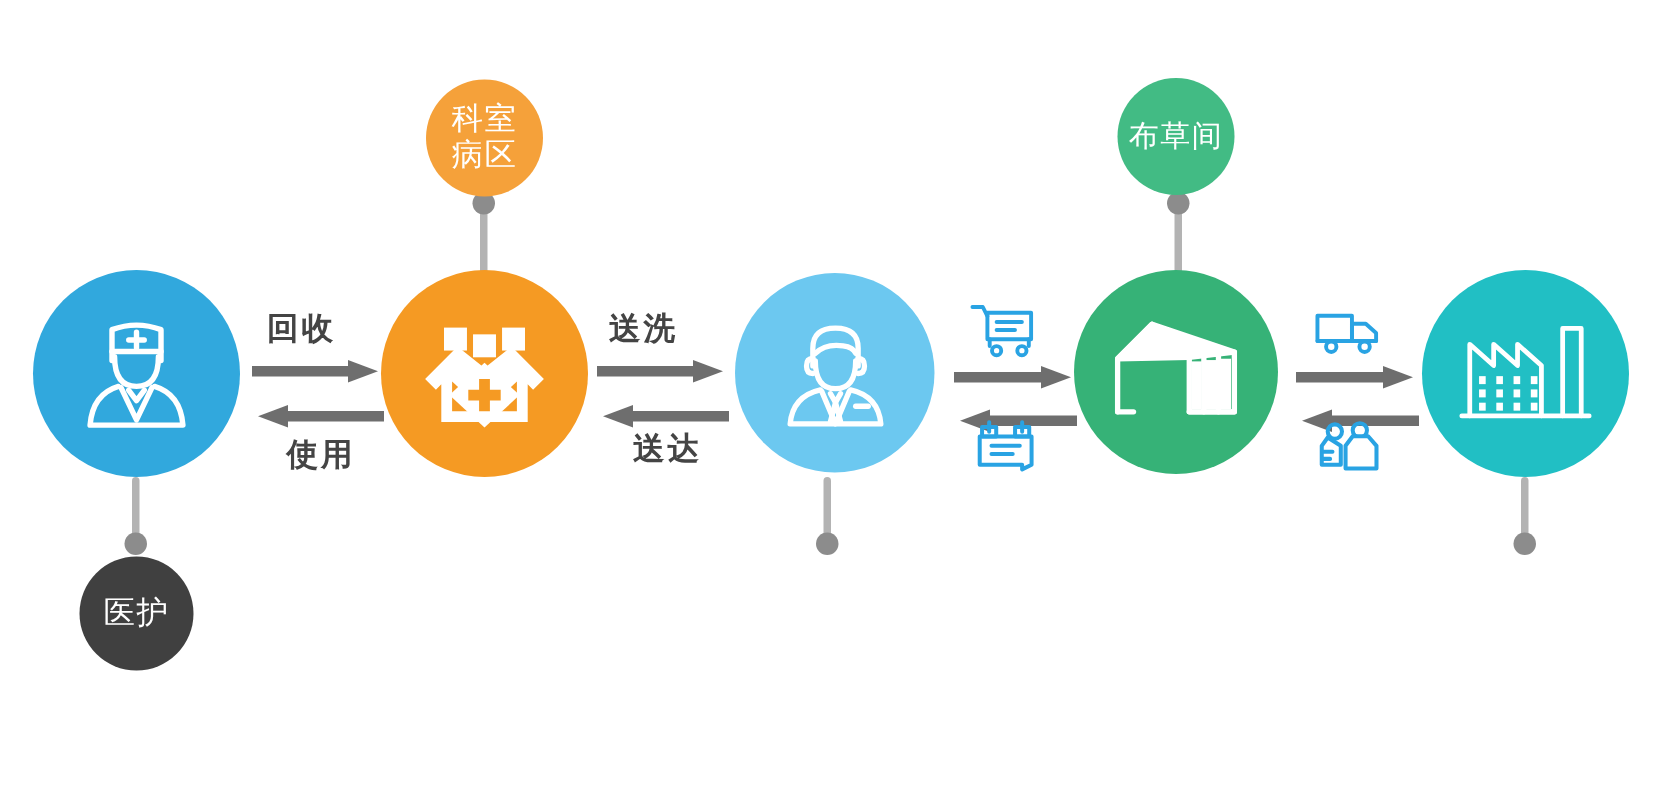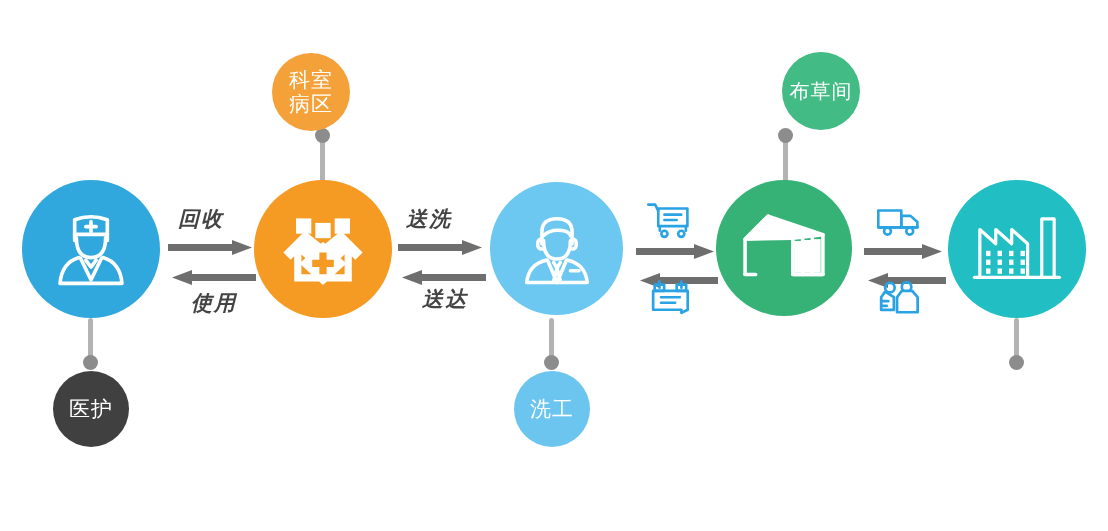--- a/index.html
+++ b/index.html
@@ -152,7 +152,7 @@
       </svg>
     </span>
   </div>
-  <div class="bubble" style="left:272px; top:53px; width:78px; height:78px; background:#f5a13a;text-align:center;">科室
+  <div class="bubble" style="left:284px; top:53px; width:78px; height:78px; background:#f5a13a;text-align:center;">科室
 病区</div>
 
   <div class="arrow-group" style="left:398px; top:205px; width:88px; height:110px;">

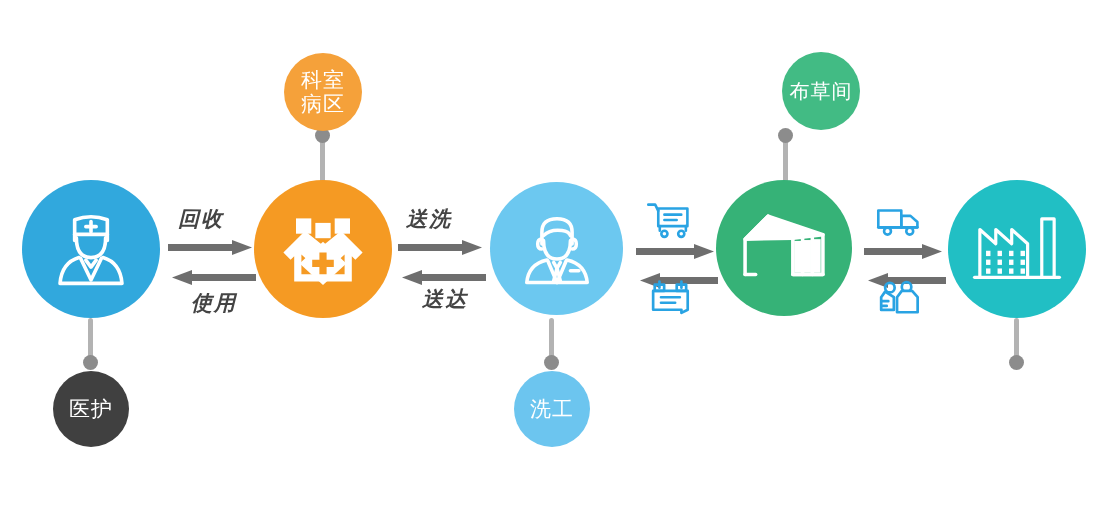--- a/index.html
+++ b/index.html
@@ -246,7 +246,7 @@
       </svg>
     </span>
   </div>
-  <div class="bubble small" style="left:745px; top:52px; width:78px; height:78px; background:#42bb84;margin-left:37px;">布草间</div>
+  <div class="bubble small" style="left:745px; top:52px; width:78px; height:78px; background:#42bb84;">布草间</div>
 
   <div class="arrow-group" style="left:864px; top:200px; width:82px; height:120px;">
     <span class="mini-icon" style="left:12px; top:4px;">

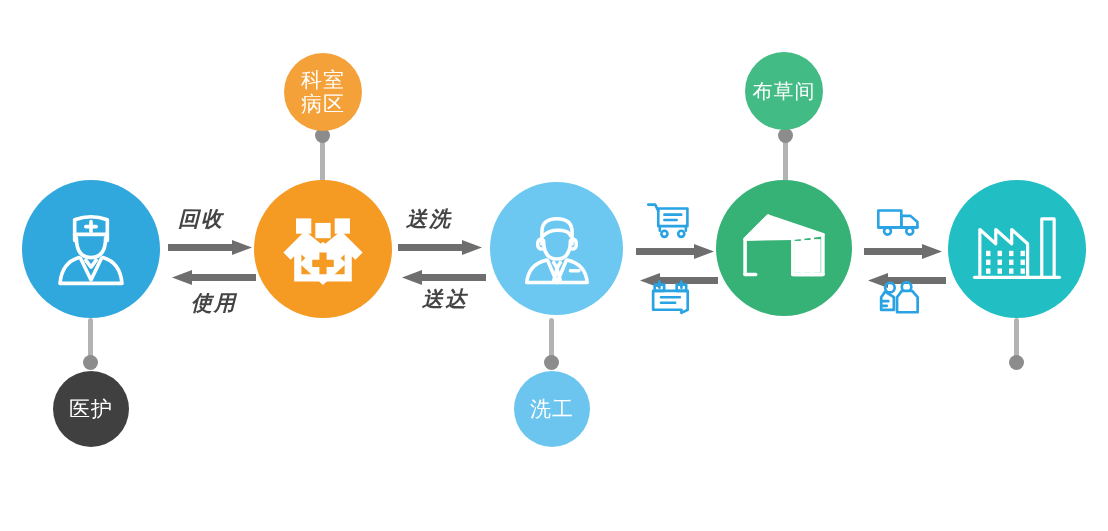--- a/index.html
+++ b/index.html
@@ -64,7 +64,6 @@
   
   .arrow-group {
     position: absolute;
-    font-style: italic;
   }
   .arrow-label {
     position: absolute;

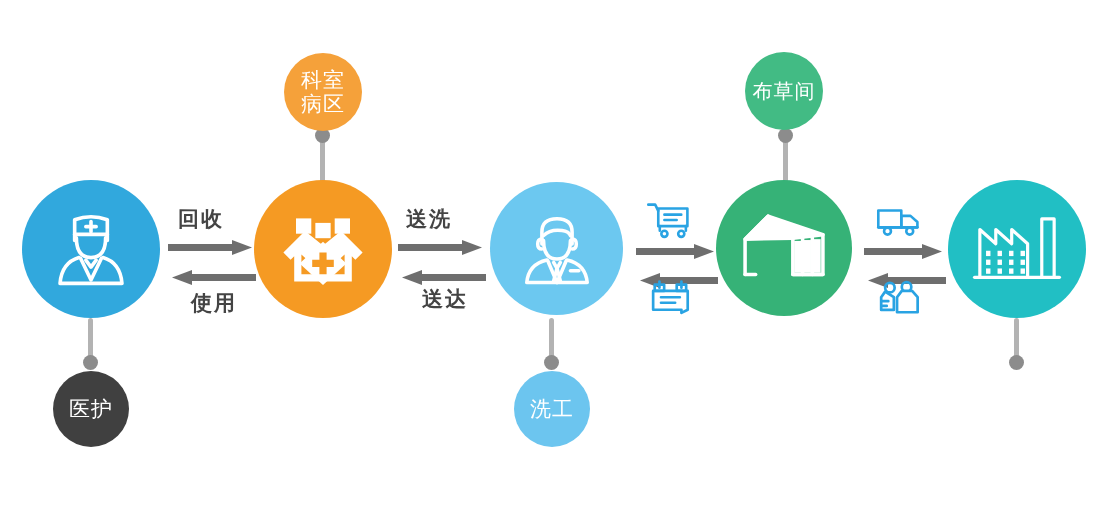--- a/index.html
+++ b/index.html
@@ -189,7 +189,6 @@
       </svg>
     </span>
   </div>
-  <div class="bubble" style="left:514px; top:371px; width:76px; height:76px; background:#6cc5ef;">洗工</div>
 
   <div class="arrow-group" style="left:636px; top:200px; width:82px; height:120px;">
     <span class="mini-icon" style="left:10px; top:0px;">

